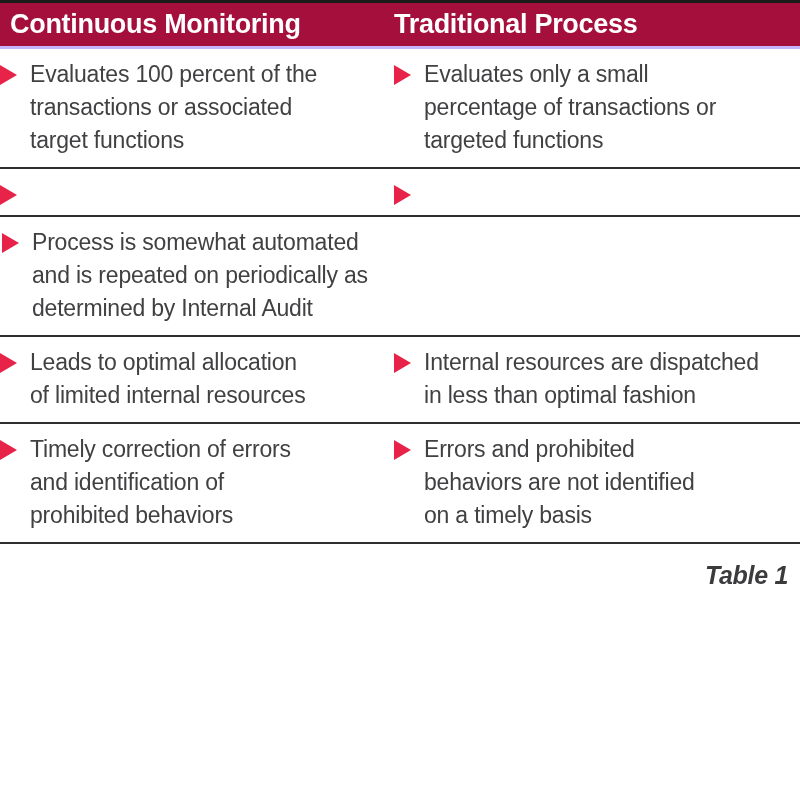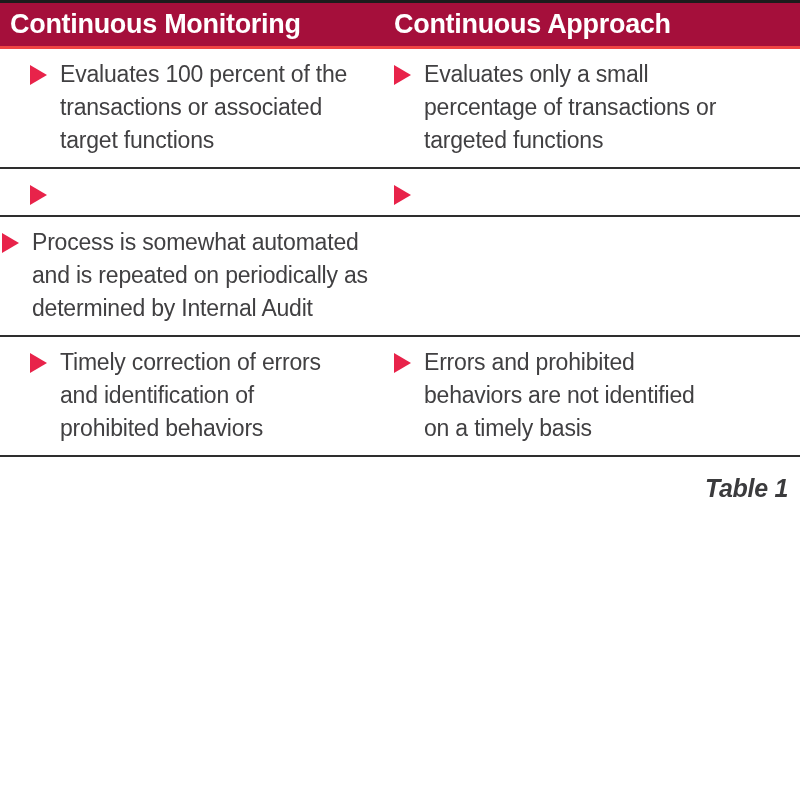--- a/index.html
+++ b/index.html
@@ -27,7 +27,7 @@
     grid-template-columns:392px 1fr;
     background:var(--header-bg);
     border-top:3px solid var(--frame);
-    border-bottom:3px solid #ef4444;
+    border-bottom:3px solid #c4b5fd;
     height:43px;
     align-items:center;
   }

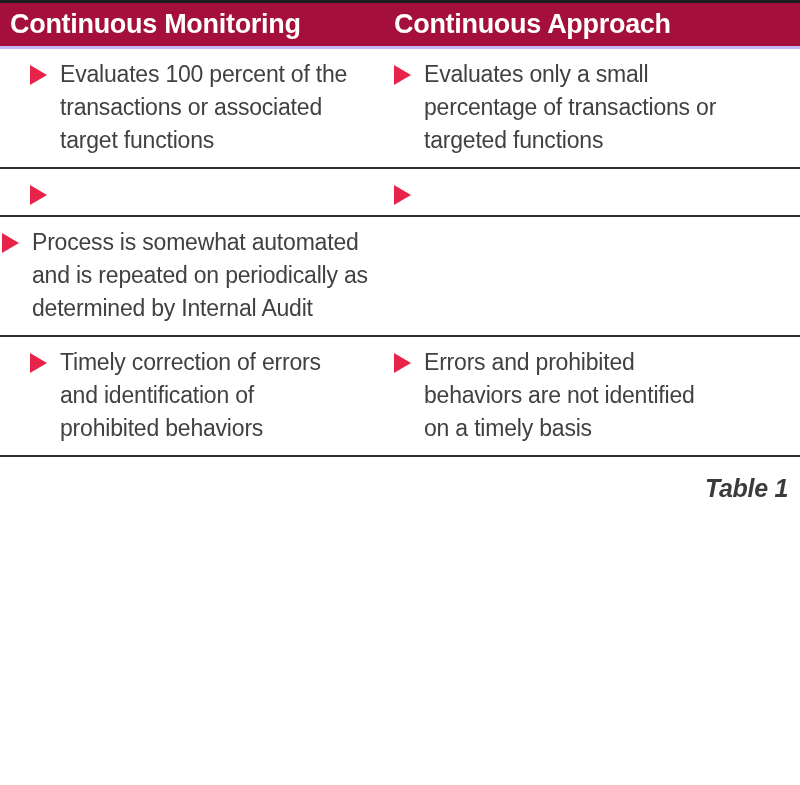--- a/index.html
+++ b/index.html
@@ -93,7 +93,7 @@
 
   <div class="thead">
     <div class="th c1">Continuous Monitoring</div>
-    <div class="th c2">Continuous Approach</div>
+    <div class="th c2">Traditional Process</div>
   </div>
 
   <div class="trow">

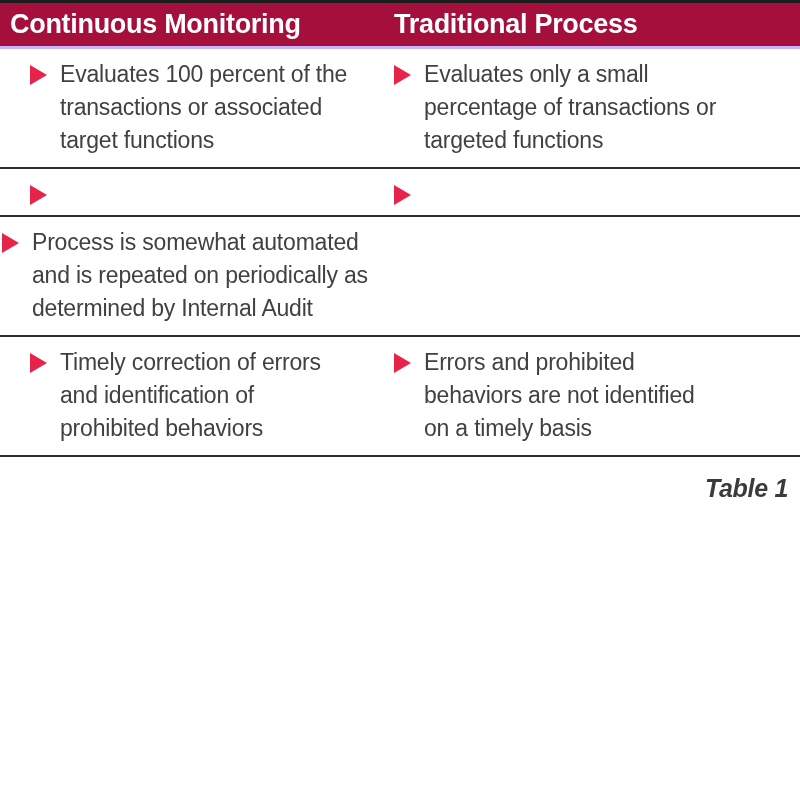--- a/index.html
+++ b/index.html
@@ -53,7 +53,7 @@
     padding-bottom:10px;
     box-sizing:border-box;
   }
-  .cell.c1{padding-left:30px;padding-right:16px;}
+  .cell.c1{padding-right:16px;}
   .cell.c2{padding-left:2px;}
   .tri{
     flex:0 0 auto;

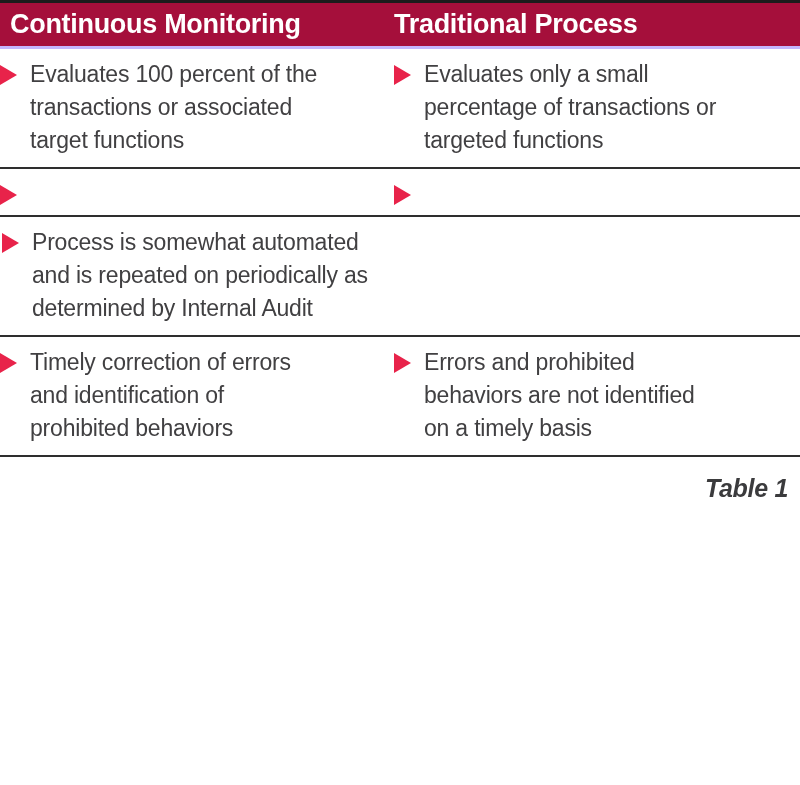--- a/index.html
+++ b/index.html
@@ -130,6 +130,18 @@
   </div>
 
 
+  <div class="trow">
+    <div class="cell c1">
+      <span class="tri"></span>
+      <span class="txt">Leads to optimal allocation
+of limited internal resources</span>
+    </div>
+    <div class="cell c2">
+      <span class="tri"></span>
+      <span class="txt">Internal resources are dispatched
+in less than optimal fashion</span>
+    </div>
+  </div>
 
   <div class="trow">
     <div class="cell c1">

